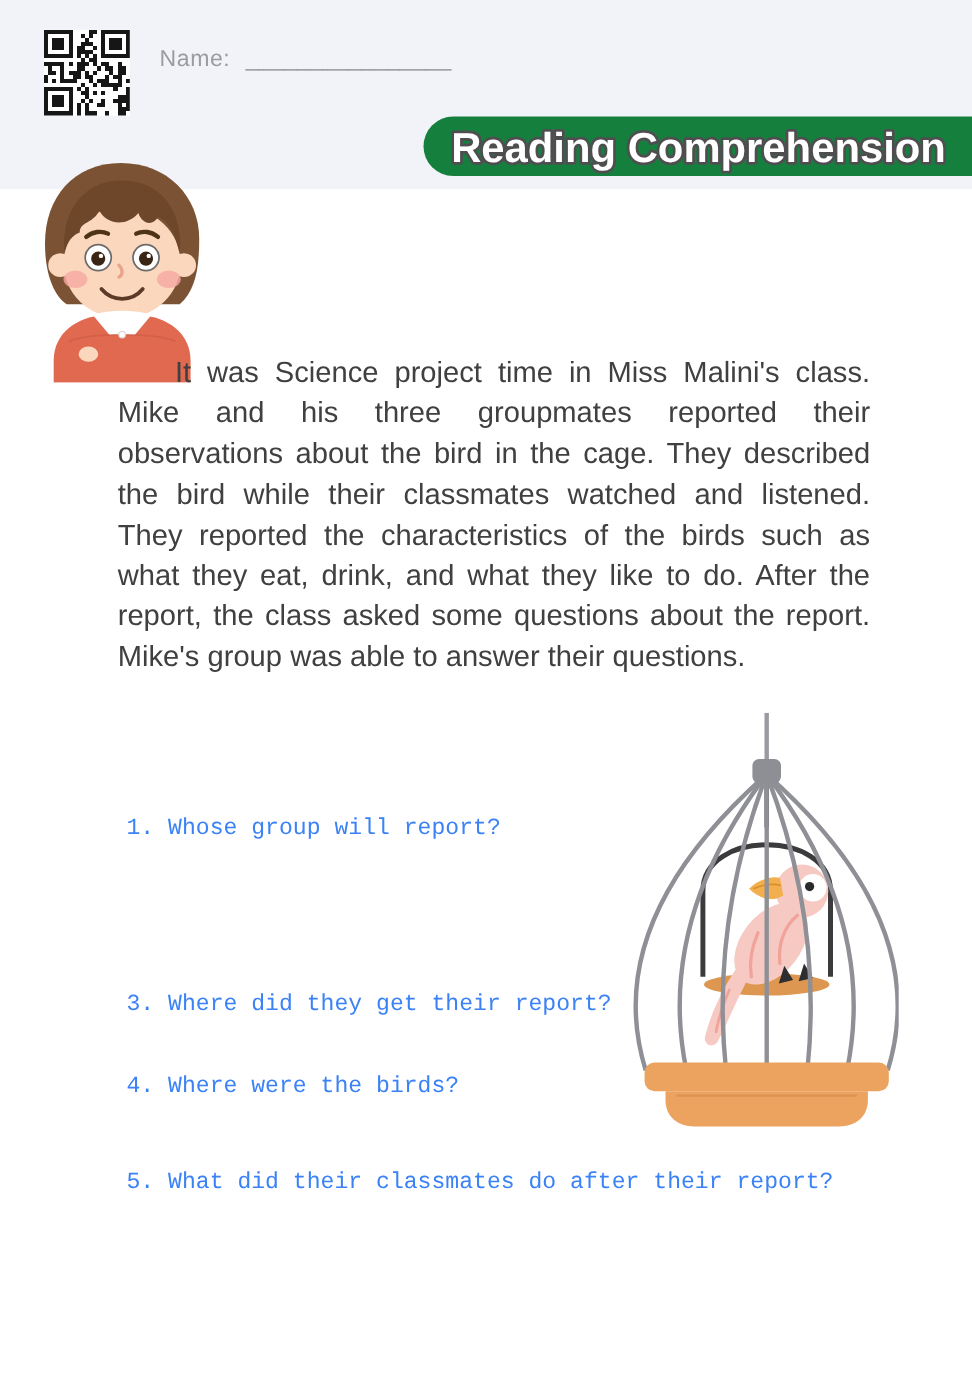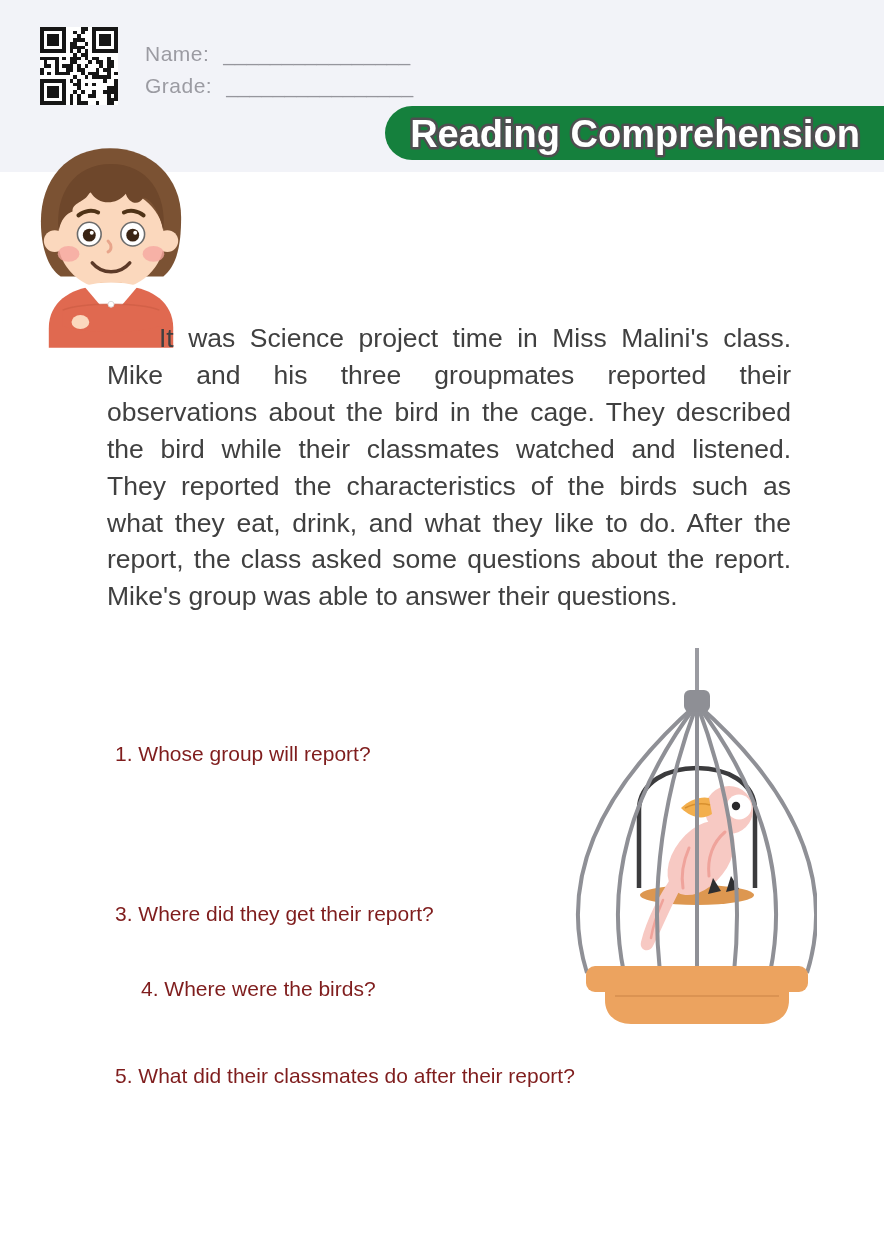--- a/index.html
+++ b/index.html
@@ -224,9 +224,6 @@
     <div class="id-row">
       <span>Name:</span><span class="blank">________________</span>
     </div>
-    <div class="id-row">
-      <span>Grade:</span><span class="blank">________________</span>
-    </div>
   </div>
 
   <div class="banner">

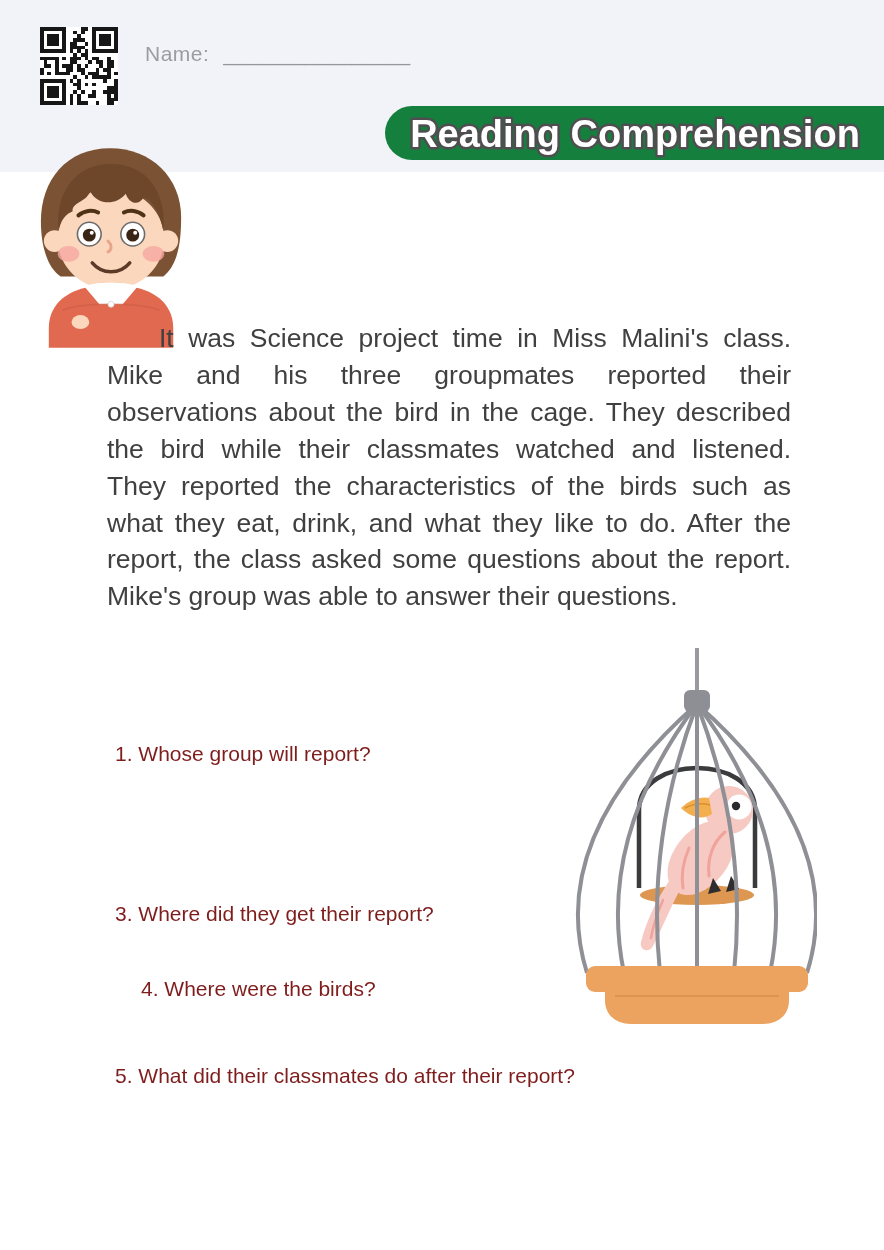--- a/index.html
+++ b/index.html
@@ -64,8 +64,9 @@
     position: absolute;
     left: 115px;
     font-size: 21px;
-    color: #7f1d1d;
+    color: #3b82f6;
     white-space: nowrap;
+    font-family: Liberation Mono, monospace;
   }
   .q1 { top: 742px; }
   .q2 { top: 819px; }

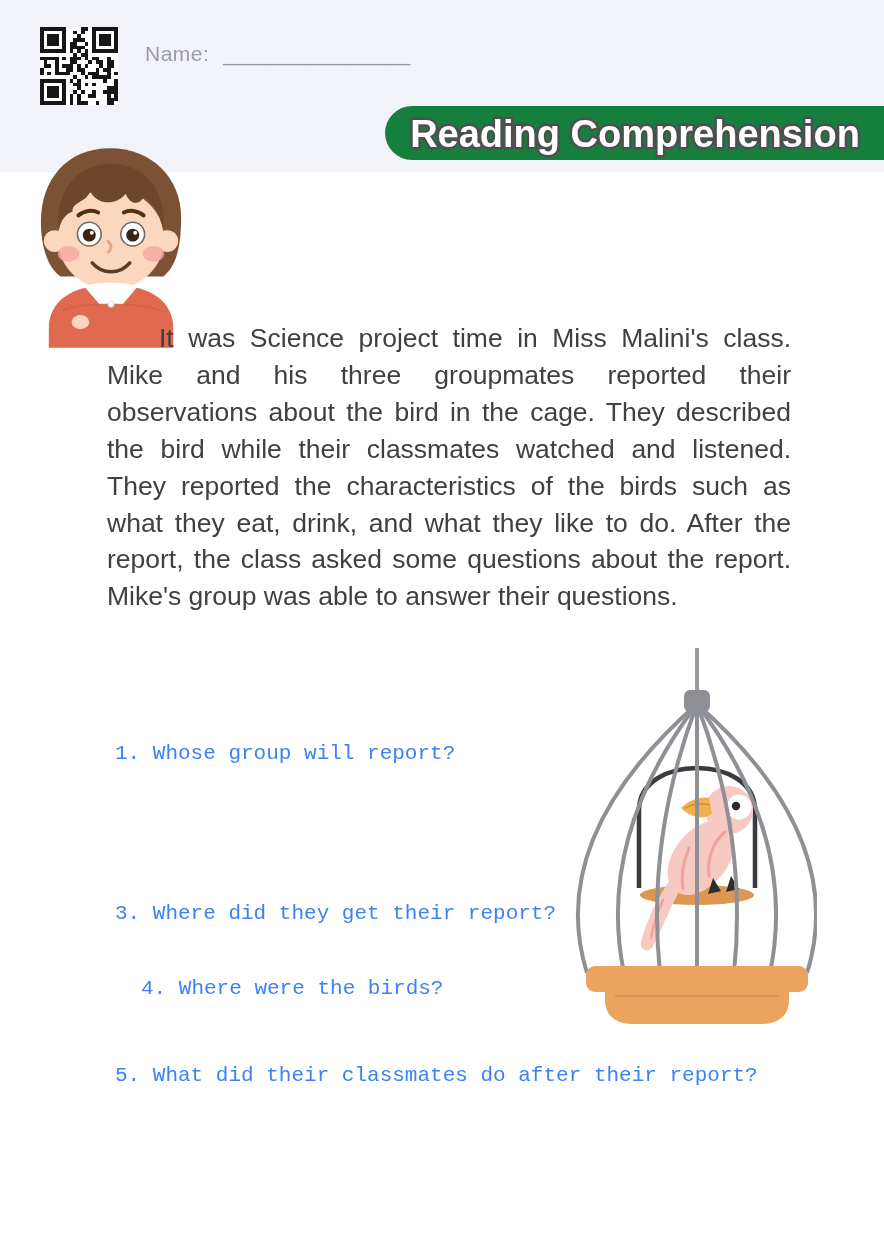--- a/index.html
+++ b/index.html
@@ -71,7 +71,7 @@
   .q1 { top: 742px; }
   .q2 { top: 819px; }
   .q3 { top: 902px; }
-  .q4 { top: 977px; margin-left: 26px; }
+  .q4 { top: 977px; }
   .q5 { top: 1064px; }
   .cage {
     position: absolute;

